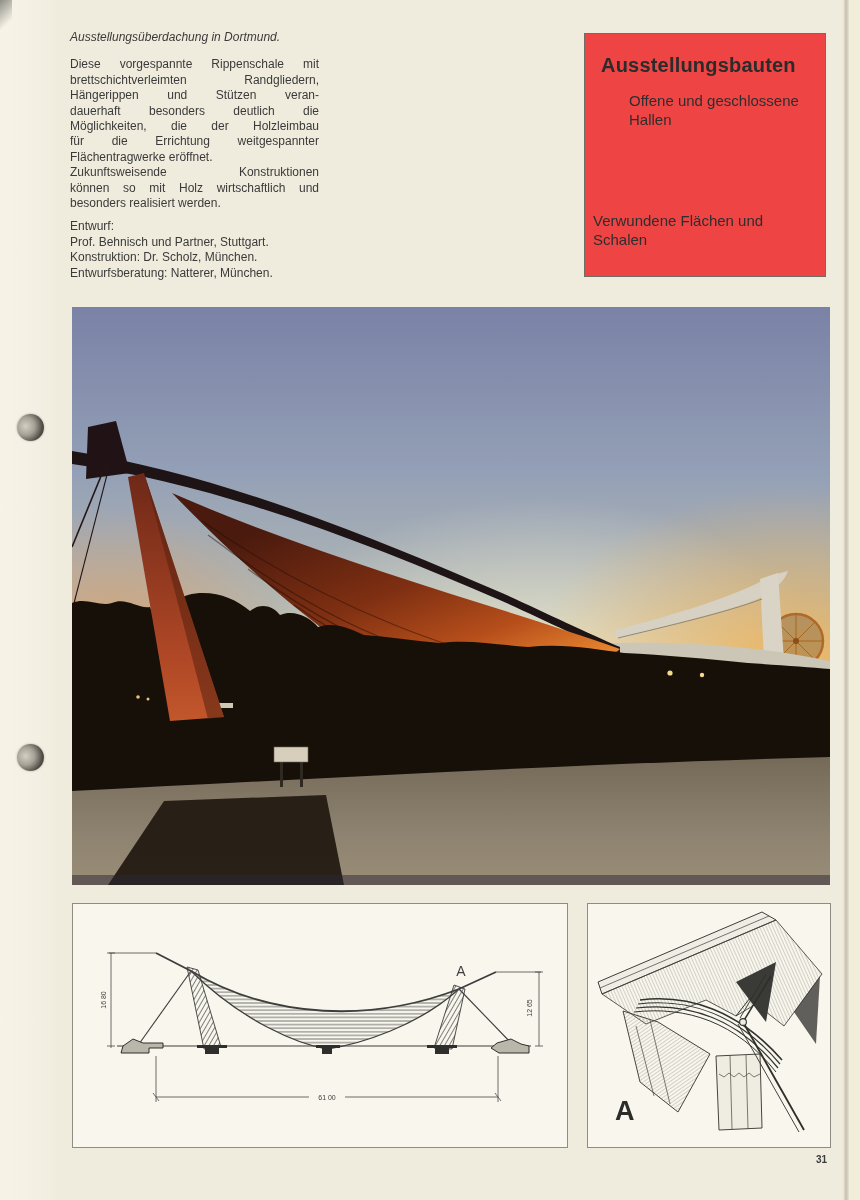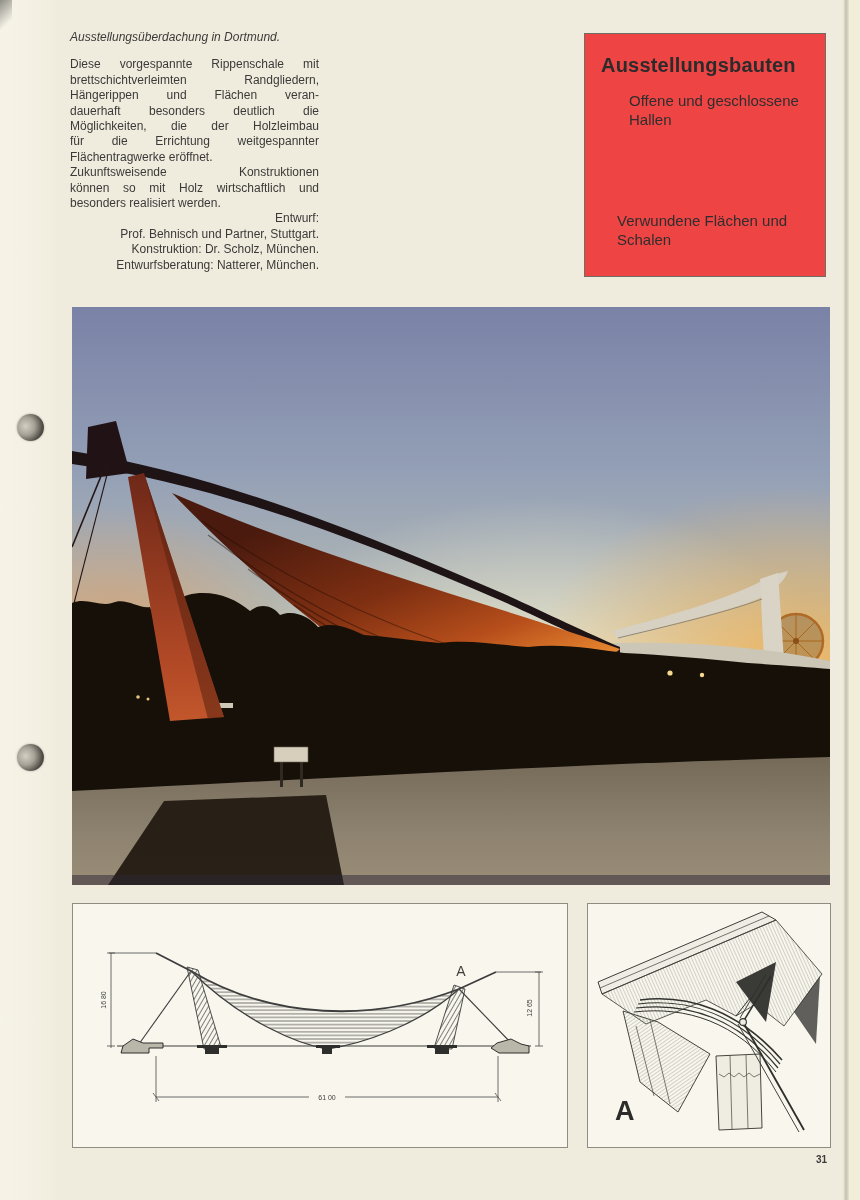--- a/index.html
+++ b/index.html
@@ -60,7 +60,7 @@
   <div>
     <div class="bl">Diese vorgespannte Rippenschale mit</div>
     <div class="bl">brettschichtverleimten Randgliedern,</div>
-    <div class="bl">Hängerippen und Flächen veran-</div>
+    <div class="bl">Hängerippen und Stützen veran-</div>
     <div class="bl">dauerhaft besonders deutlich die</div>
     <div class="bl">Möglichkeiten, die der Holzleimbau</div>
     <div class="bl">für die Errichtung weitgespannter</div>

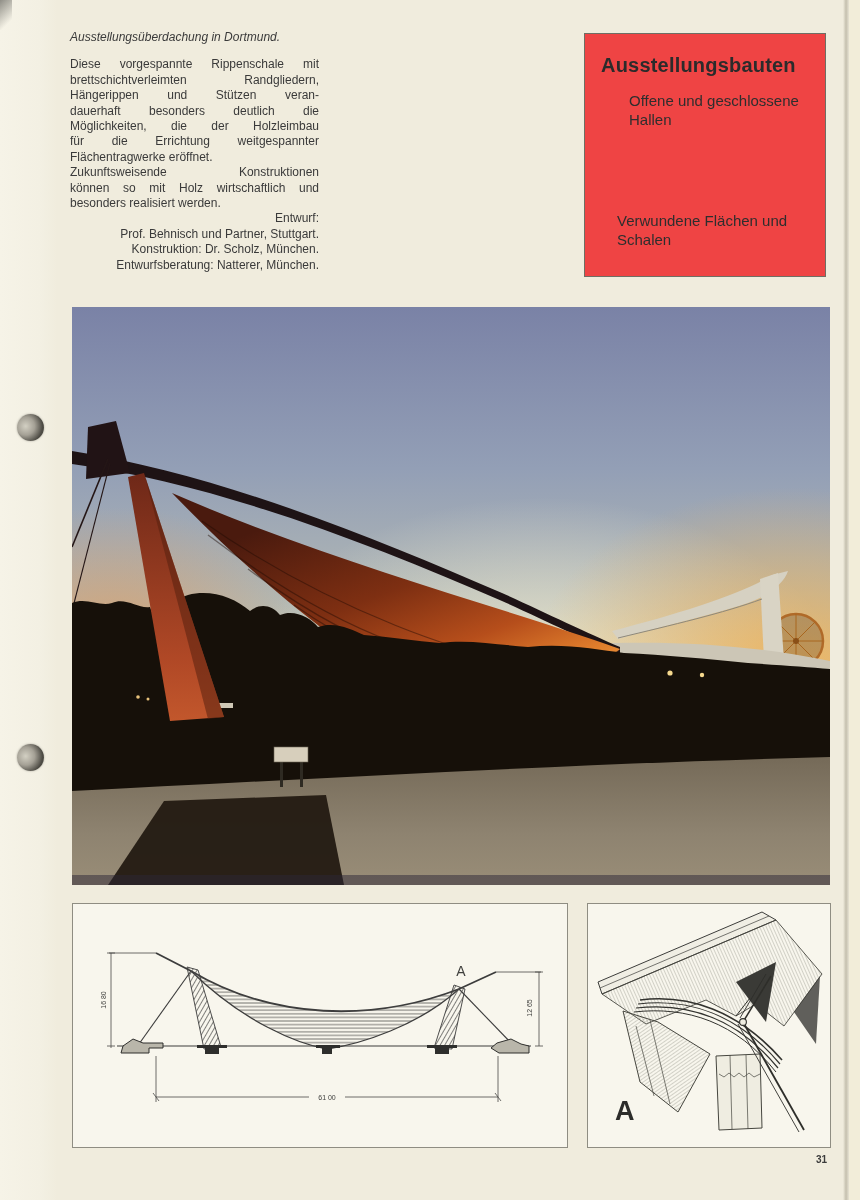--- a/index.html
+++ b/index.html
@@ -26,7 +26,7 @@
   .intro .lead{margin:0 0 12px 0;font-style:italic;}
   .intro .bl{text-align:justify;text-align-last:justify;}
   .intro .bl.last{text-align:left;text-align-last:left;}
-  .credits{margin-top:0;text-align:right;}
+  .credits{margin-top:8px;}
 
   .title-box{position:absolute;left:584px;top:33px;width:242px;height:244px;
     border:1.5px solid #6f6e64;box-sizing:border-box;background:#ef4444;}

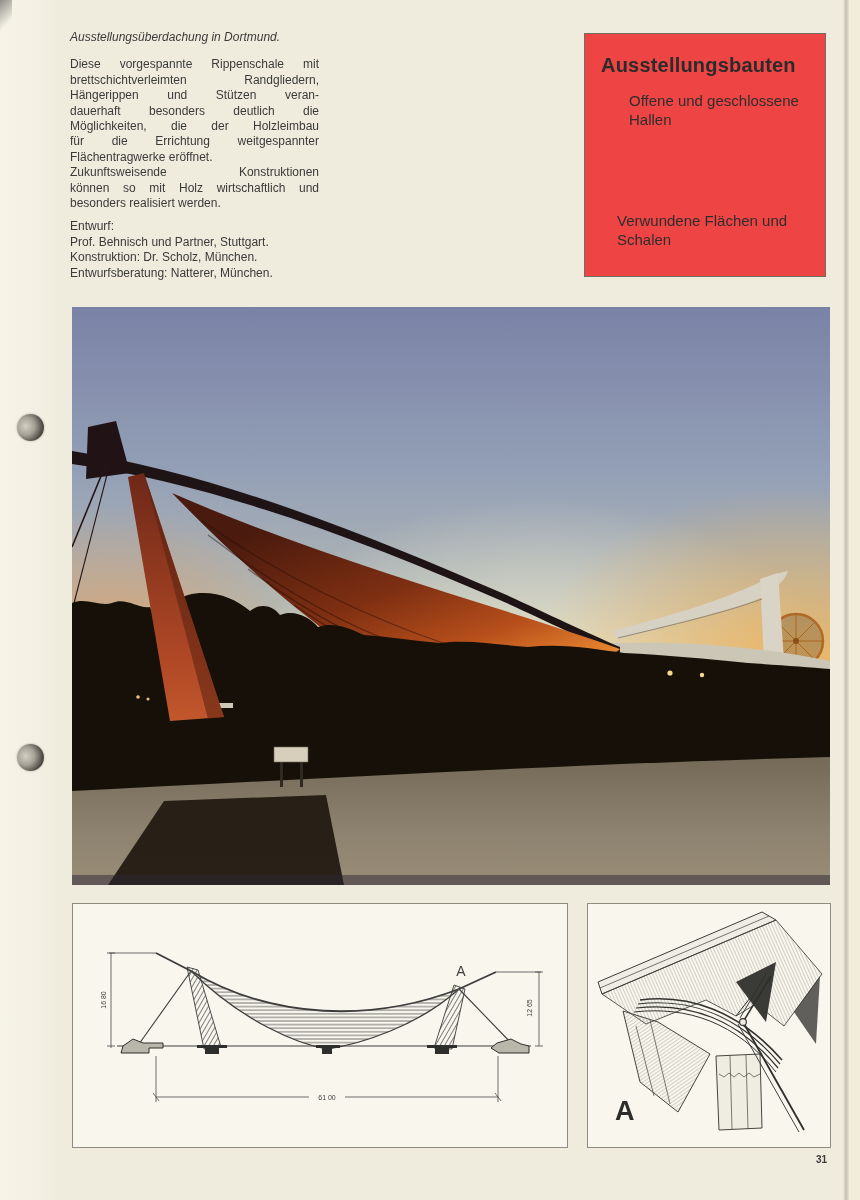--- a/index.html
+++ b/index.html
@@ -34,7 +34,7 @@
     font-size:20px;font-weight:bold;letter-spacing:.2px;color:#2b2b2b;}
   .title-box .tb-sub1{position:absolute;left:16px;top:58px;width:200px;
     font-size:15px;line-height:18.5px;color:#2e2e2e;margin-left:28px;}
-  .title-box .tb-sub2{position:absolute;left:32px;top:178px;width:200px;
+  .title-box .tb-sub2{position:absolute;left:8px;top:178px;width:200px;
     font-size:15px;line-height:18.5px;color:#2e2e2e;}
 
   .photo{position:absolute;left:72px;top:307px;width:758px;height:578px;background:#9aa2b2;}

